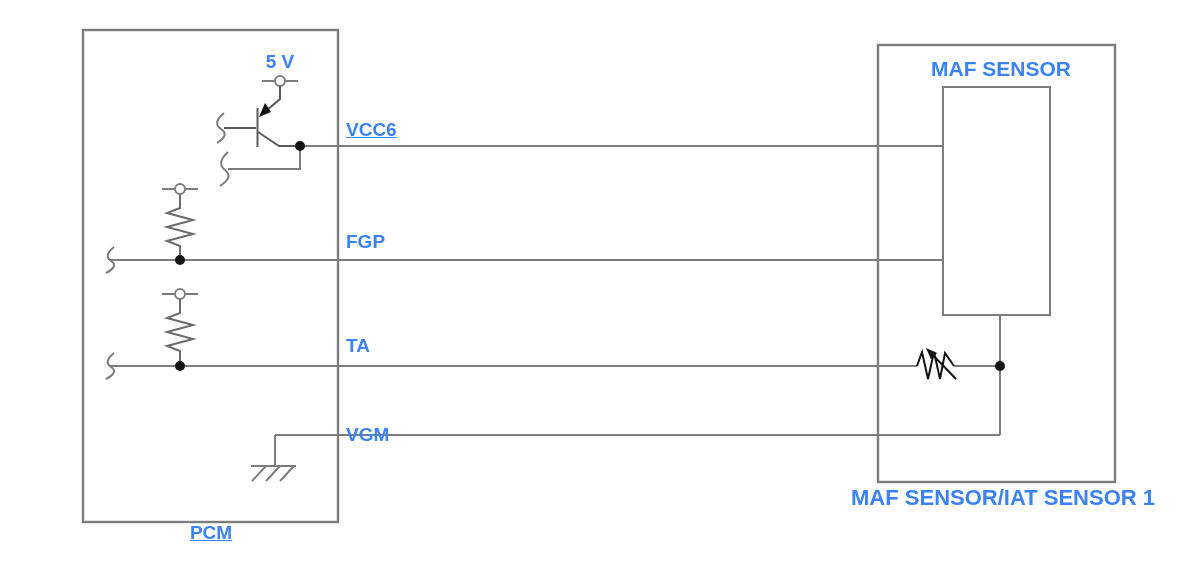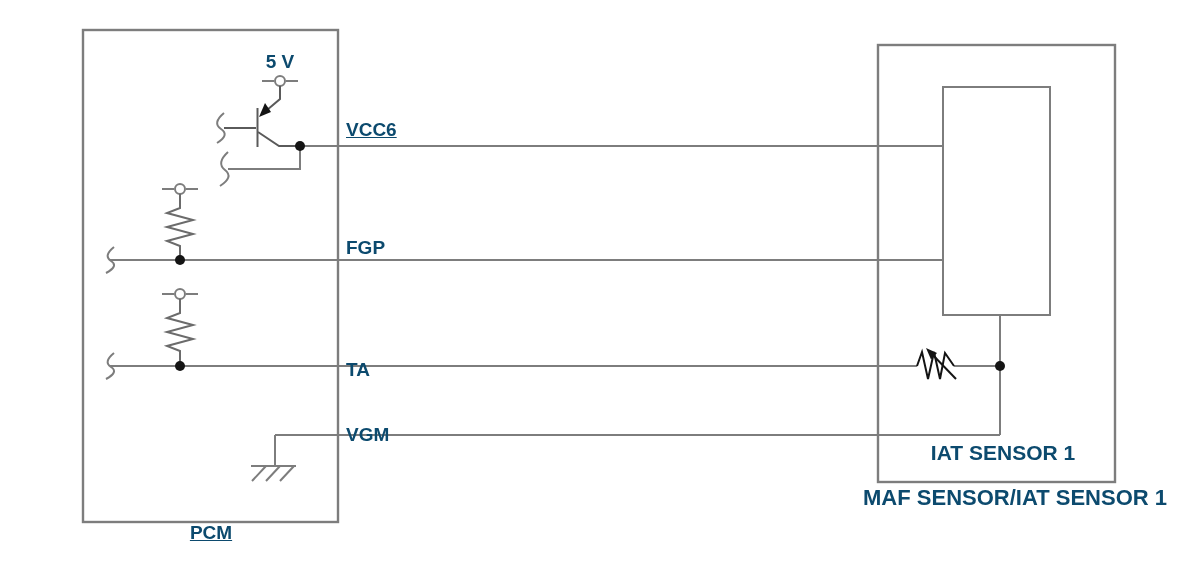--- a/index.html
+++ b/index.html
@@ -25,7 +25,7 @@
     font-weight:bold;
     font-size:19px;
     line-height:1.1;
-    color:#0c4a6e;
+    color:#3b82f6;
     white-space:nowrap;
   }
   .label.big{font-size:21px;}

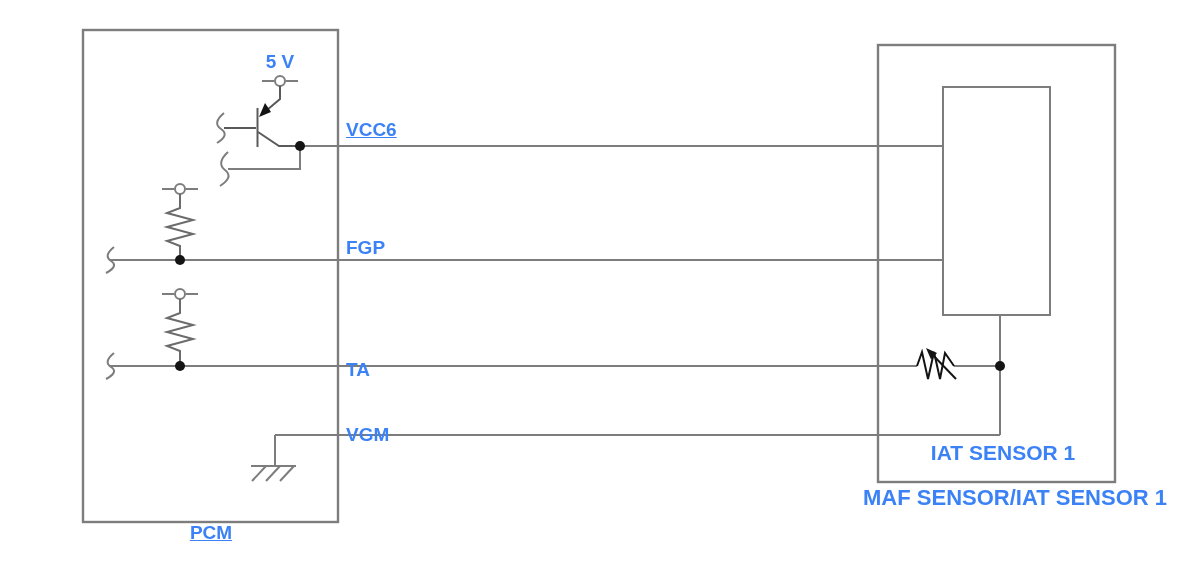--- a/index.html
+++ b/index.html
@@ -107,6 +107,7 @@
 
   <span class="label center" style="left:211px;top:523px;text-decoration:underline;">PCM</span>
 
+  <span class="label big center" style="left:1001px;top:57px;">MAF SENSOR</span>
   <span class="label big center" style="left:1003px;top:441px;">IAT SENSOR 1</span>
   <span class="label biggest center" style="left:1003px;top:486px;margin-left:12px;">MAF SENSOR/IAT SENSOR 1</span>
 </div>

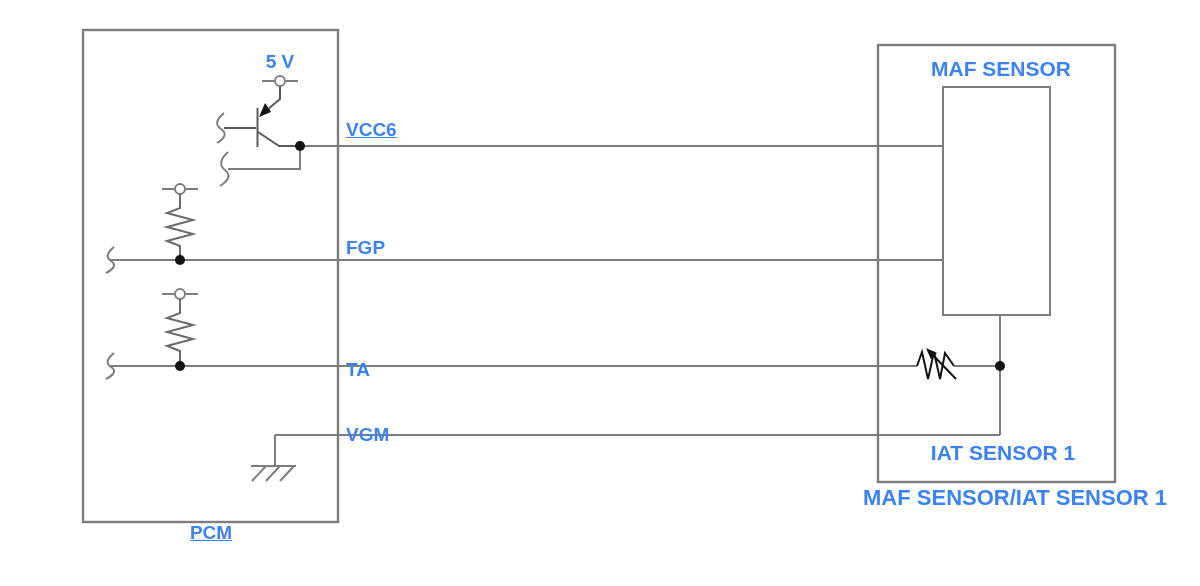--- a/index.html
+++ b/index.html
@@ -101,7 +101,7 @@
   <span class="label center" style="left:280px;top:52px;">5 V</span>
 
   <span class="label" style="left:346px;top:120px;text-decoration:underline;">VCC6</span>
-  <span class="label" style="left:346px;top:238px;text-align:right;">FGP</span>
+  <span class="label" style="left:346px;top:232px;text-align:right;">FGP</span>
   <span class="label" style="left:346px;top:336px;margin-top:24px;">TA</span>
   <span class="label" style="left:346px;top:425px;">VGM</span>
 

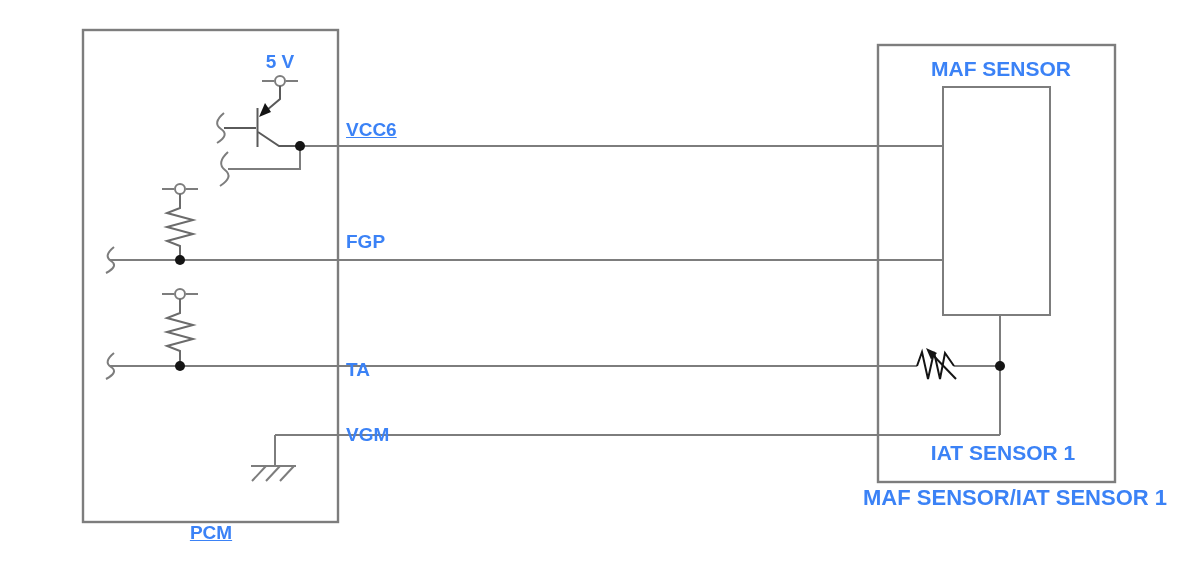--- a/index.html
+++ b/index.html
@@ -102,7 +102,7 @@
 
   <span class="label" style="left:346px;top:120px;text-decoration:underline;">VCC6</span>
   <span class="label" style="left:346px;top:232px;text-align:right;">FGP</span>
-  <span class="label" style="left:346px;top:336px;margin-top:24px;">TA</span>
+  <span class="label" style="left:346px;top:336px;">TA</span>
   <span class="label" style="left:346px;top:425px;">VGM</span>
 
   <span class="label center" style="left:211px;top:523px;text-decoration:underline;">PCM</span>

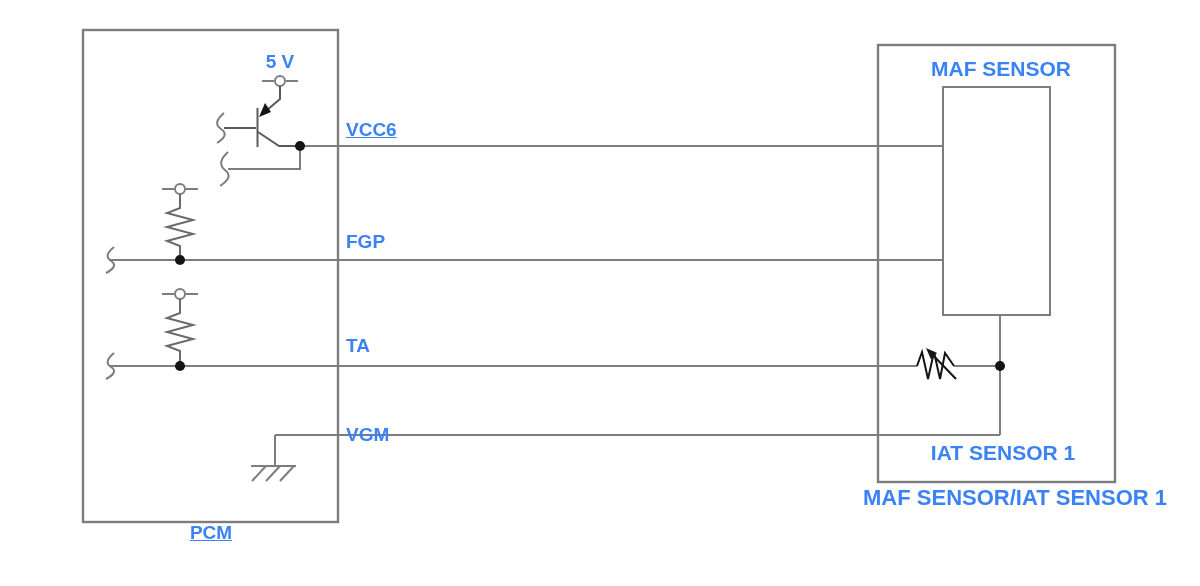--- a/index.html
+++ b/index.html
@@ -108,7 +108,6 @@
   <span class="label center" style="left:211px;top:523px;text-decoration:underline;">PCM</span>
 
   <span class="label big center" style="left:1001px;top:57px;">MAF SENSOR</span>
-  <span class="label big center" style="left:1003px;top:441px;">IAT SENSOR 1</span>
   <span class="label biggest center" style="left:1003px;top:486px;margin-left:12px;">MAF SENSOR/IAT SENSOR 1</span>
 </div>
 

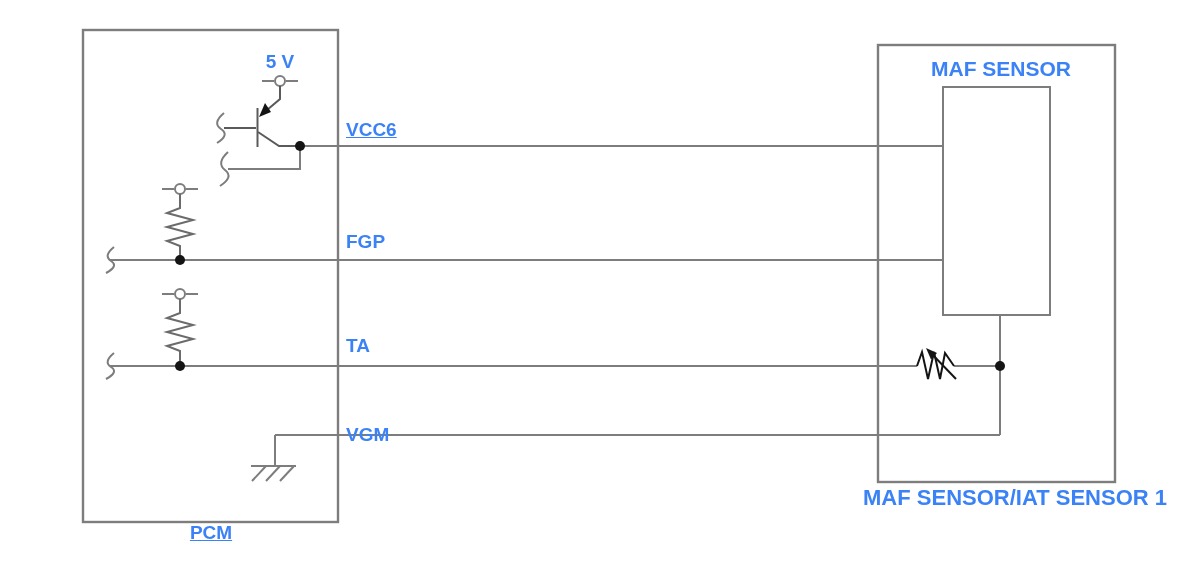--- a/index.html
+++ b/index.html
@@ -108,7 +108,7 @@
   <span class="label center" style="left:211px;top:523px;text-decoration:underline;">PCM</span>
 
   <span class="label big center" style="left:1001px;top:57px;">MAF SENSOR</span>
-  <span class="label biggest center" style="left:1003px;top:486px;margin-left:12px;">MAF SENSOR/IAT SENSOR 1</span>
+  <span class="label biggest center" style="left:1003px;top:486px;">MAF SENSOR/IAT SENSOR 1</span>
 </div>
 
 </body></html>

